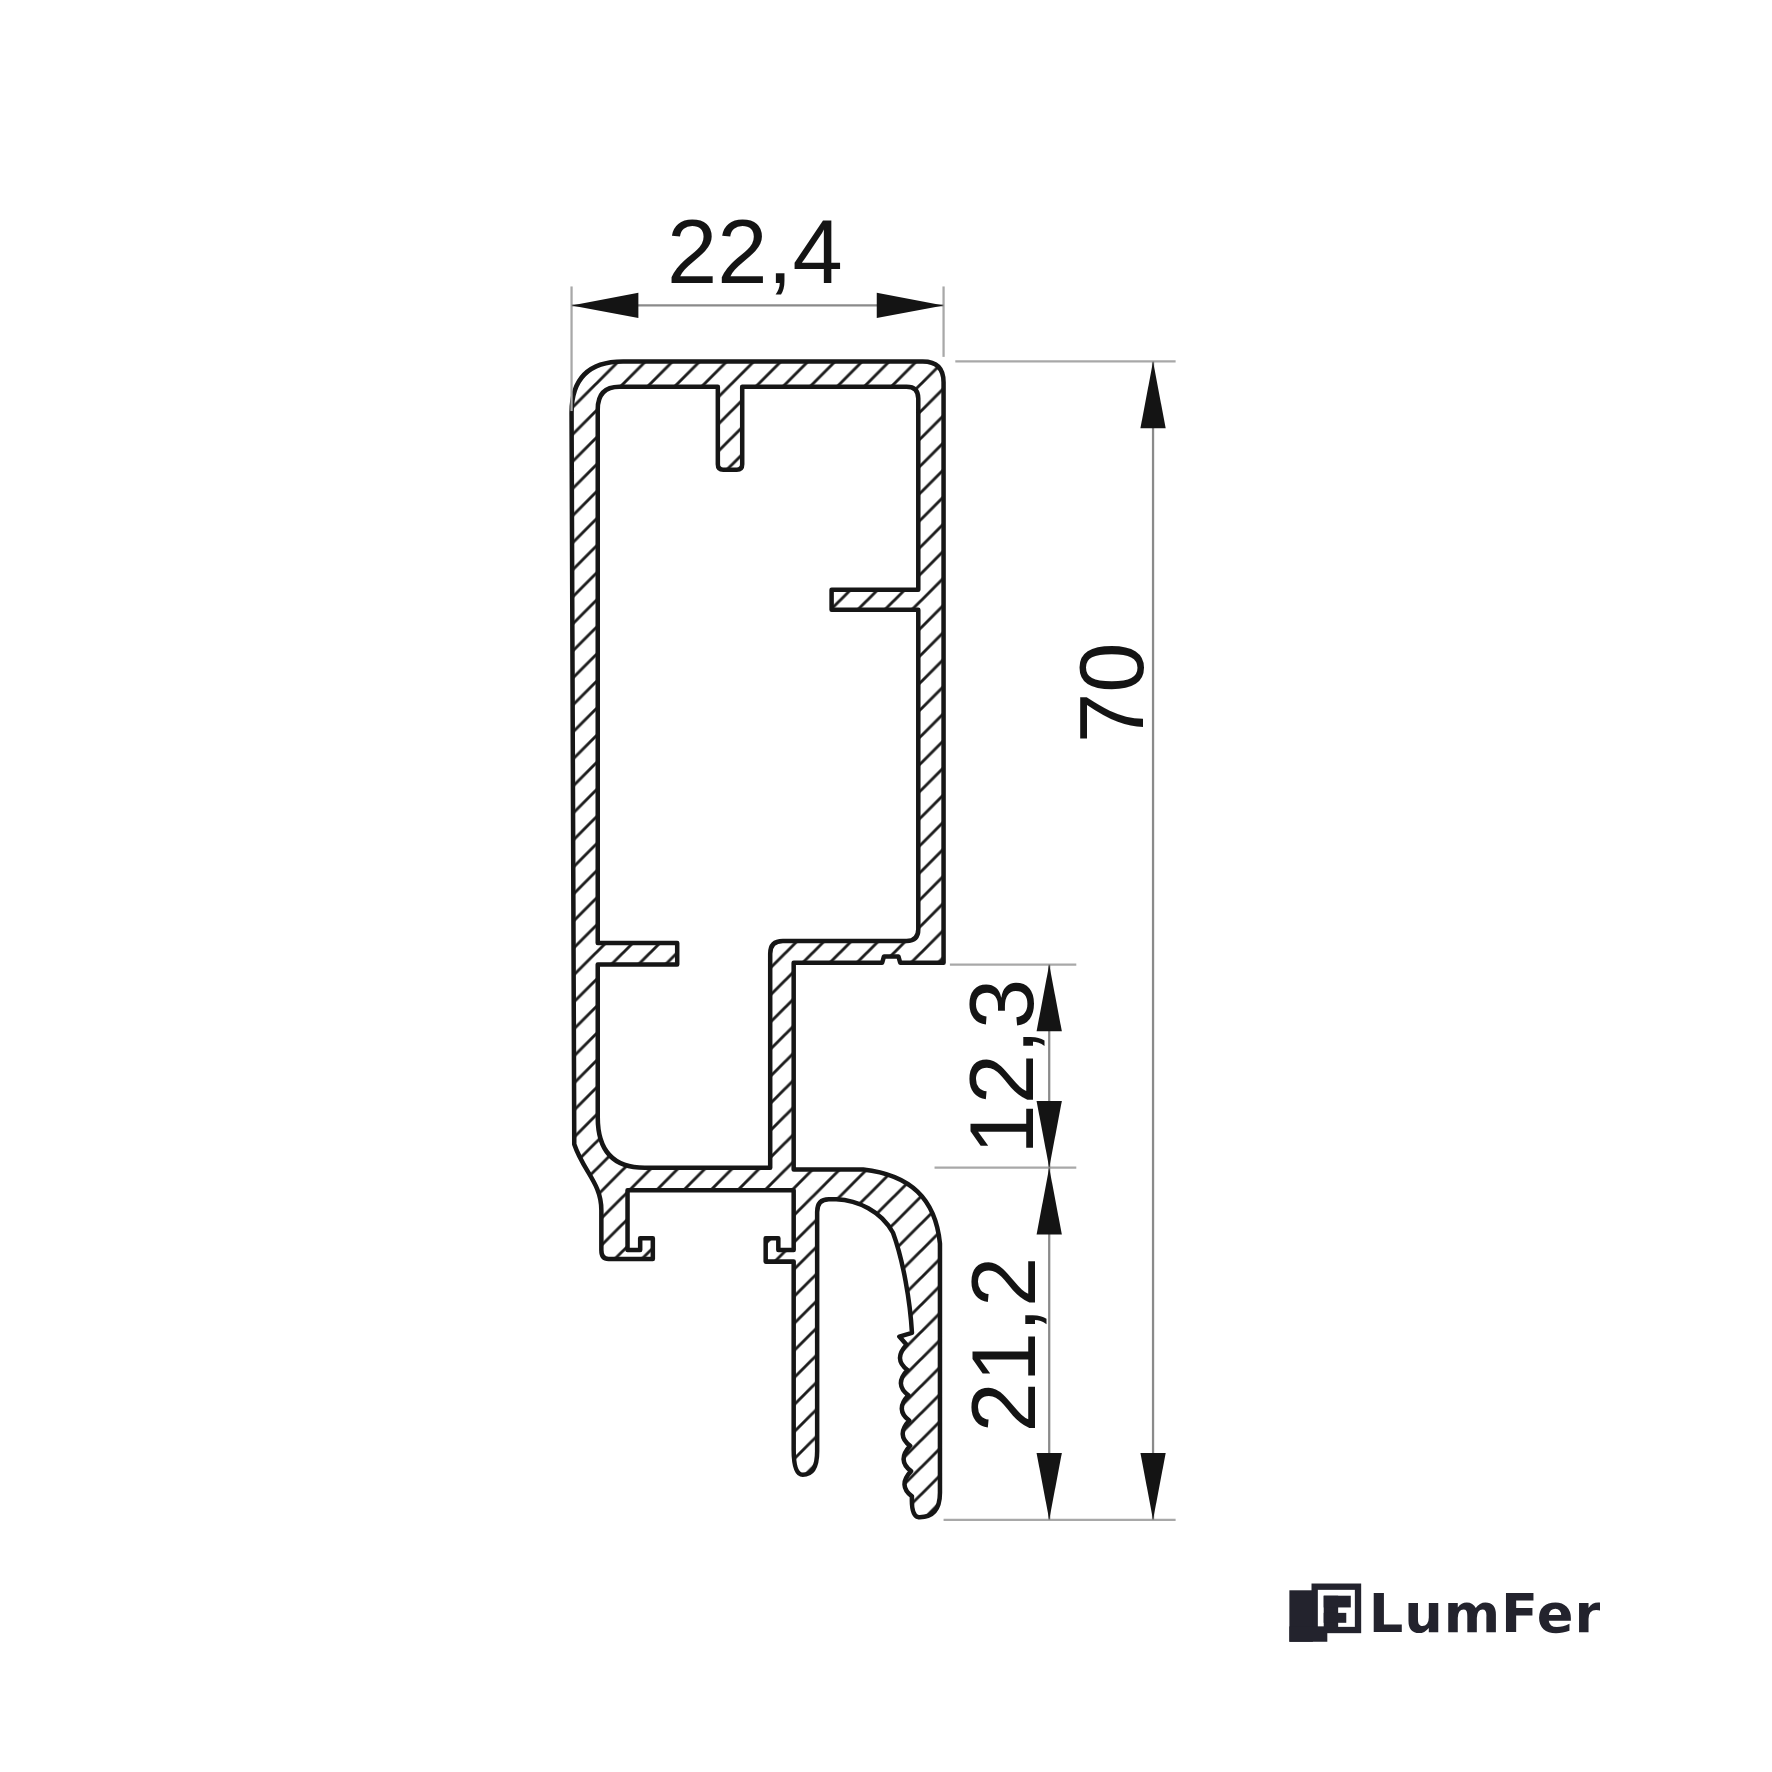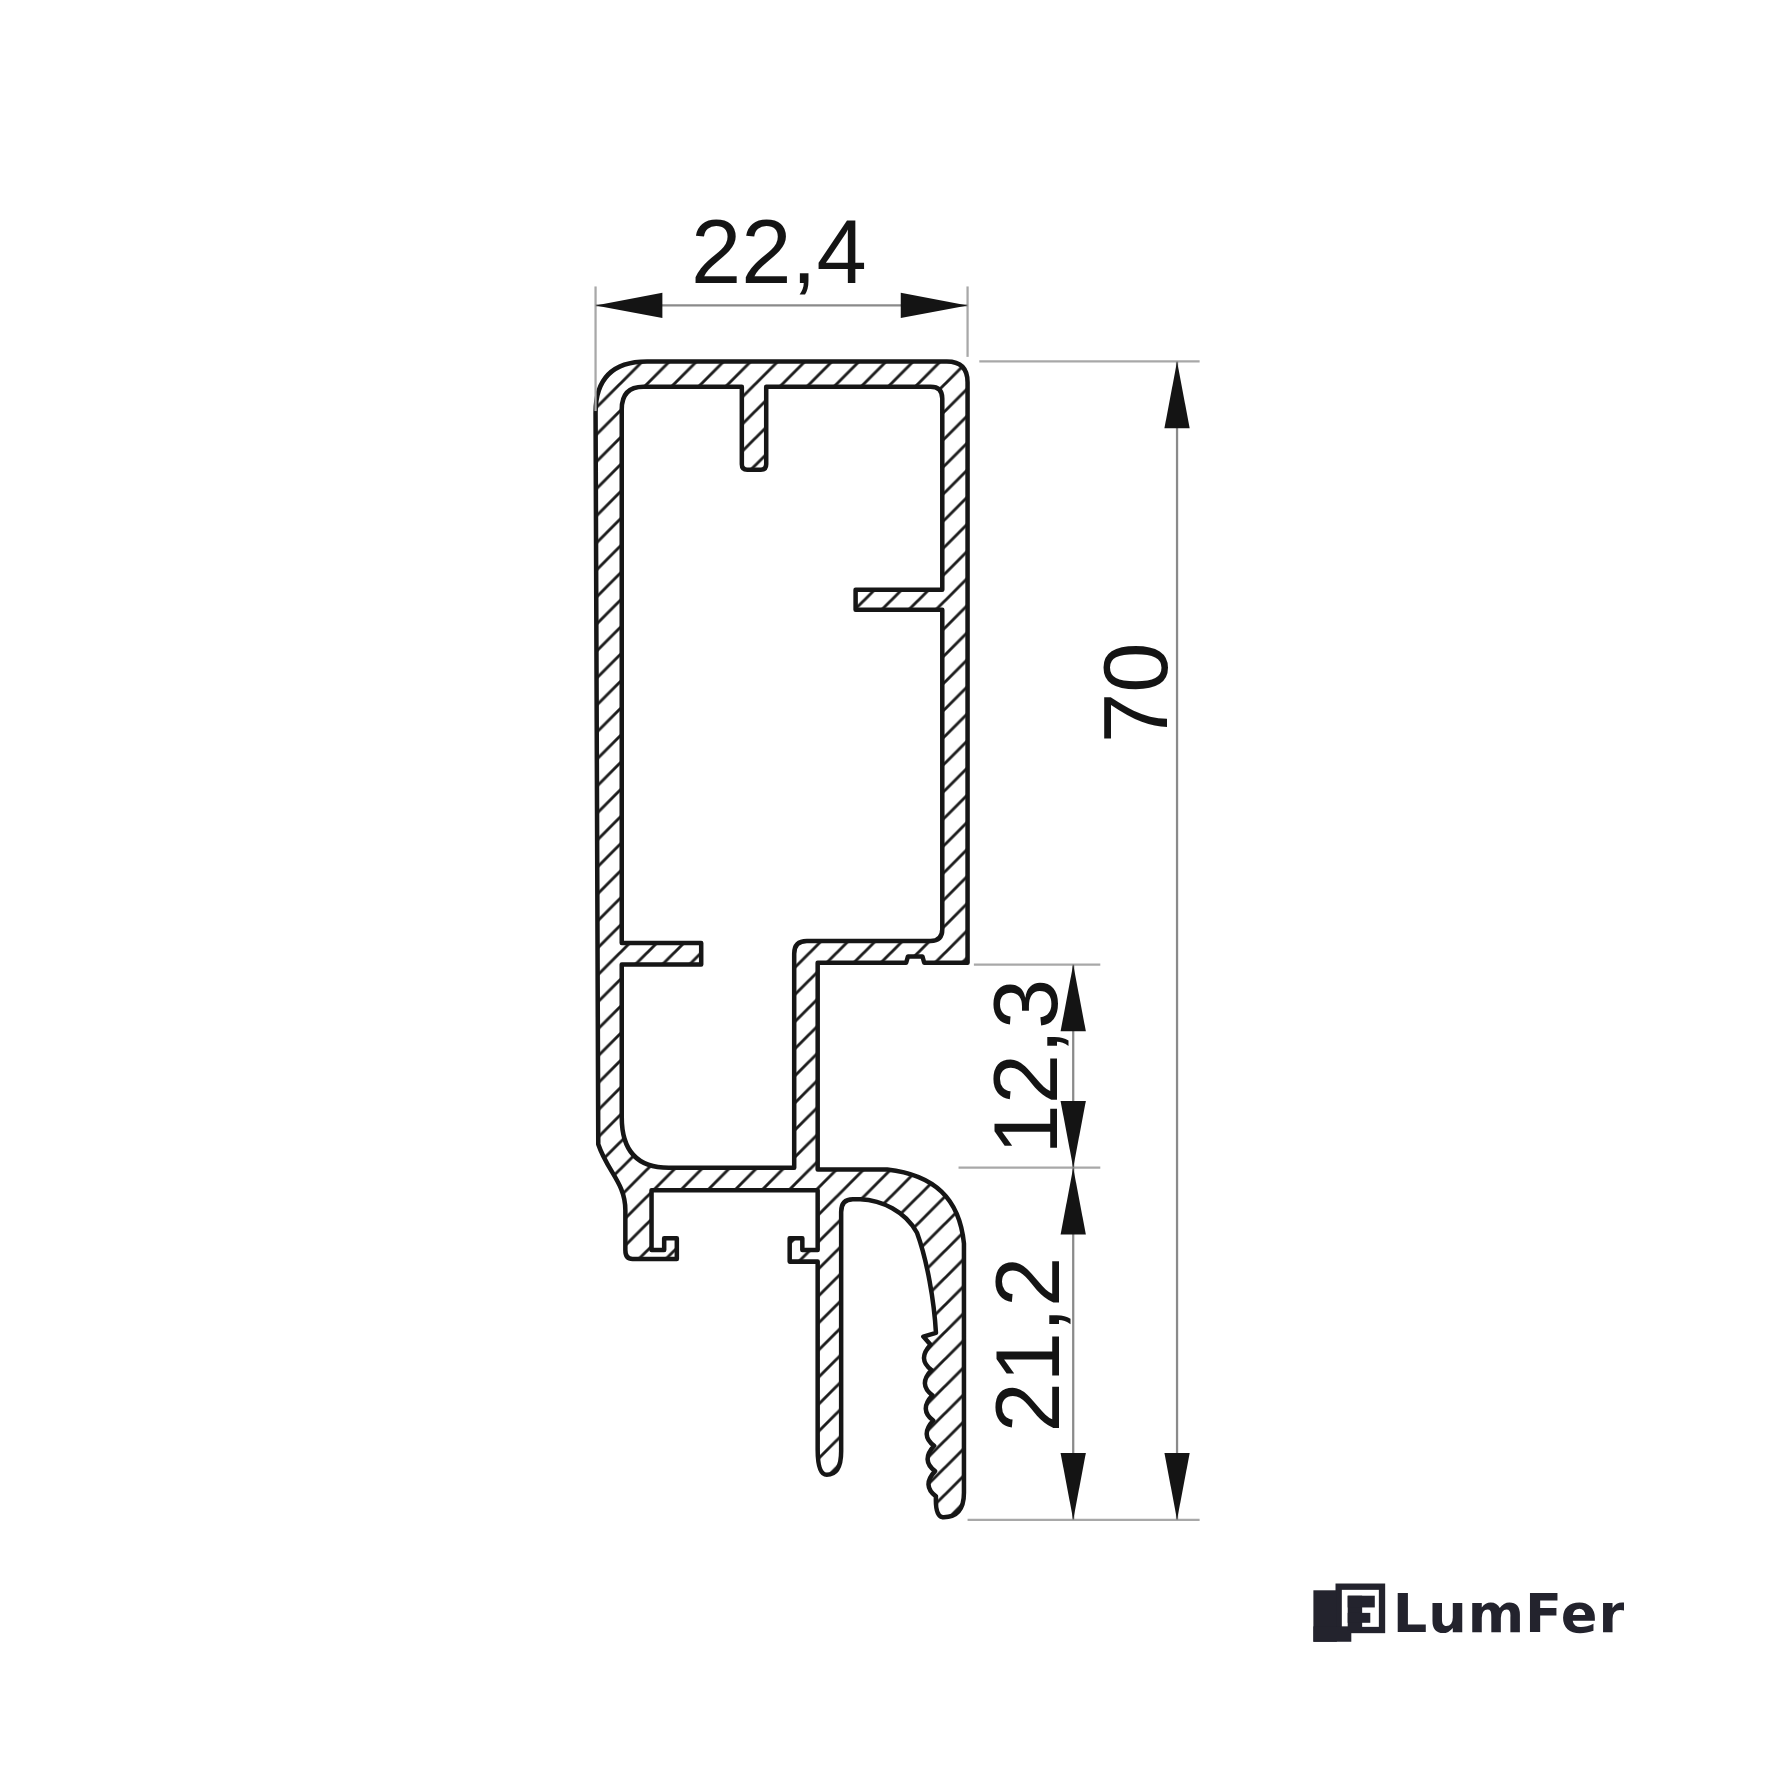--- a/index.html
+++ b/index.html
@@ -14,7 +14,6 @@
     height: 1772px;
     background: #ffffff;
     overflow: hidden;
-    padding-left: 24px;
   }
   .stage svg {
     display: block;

